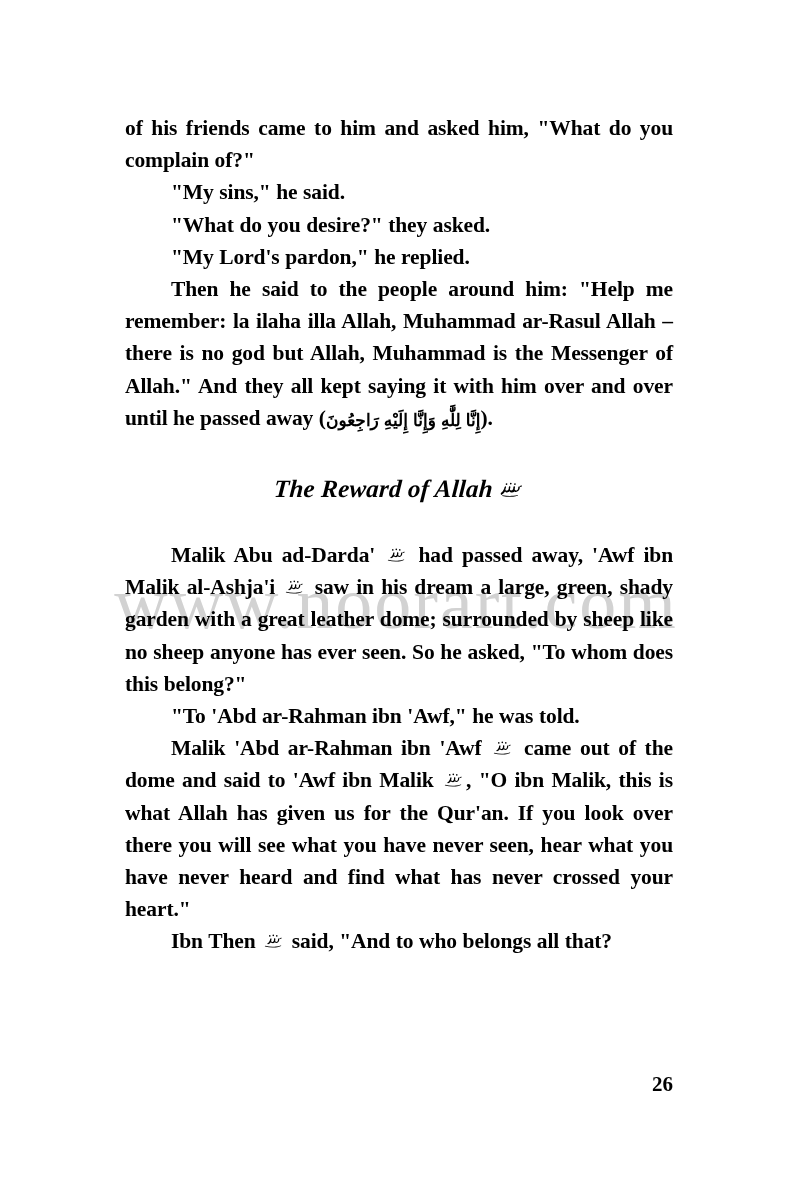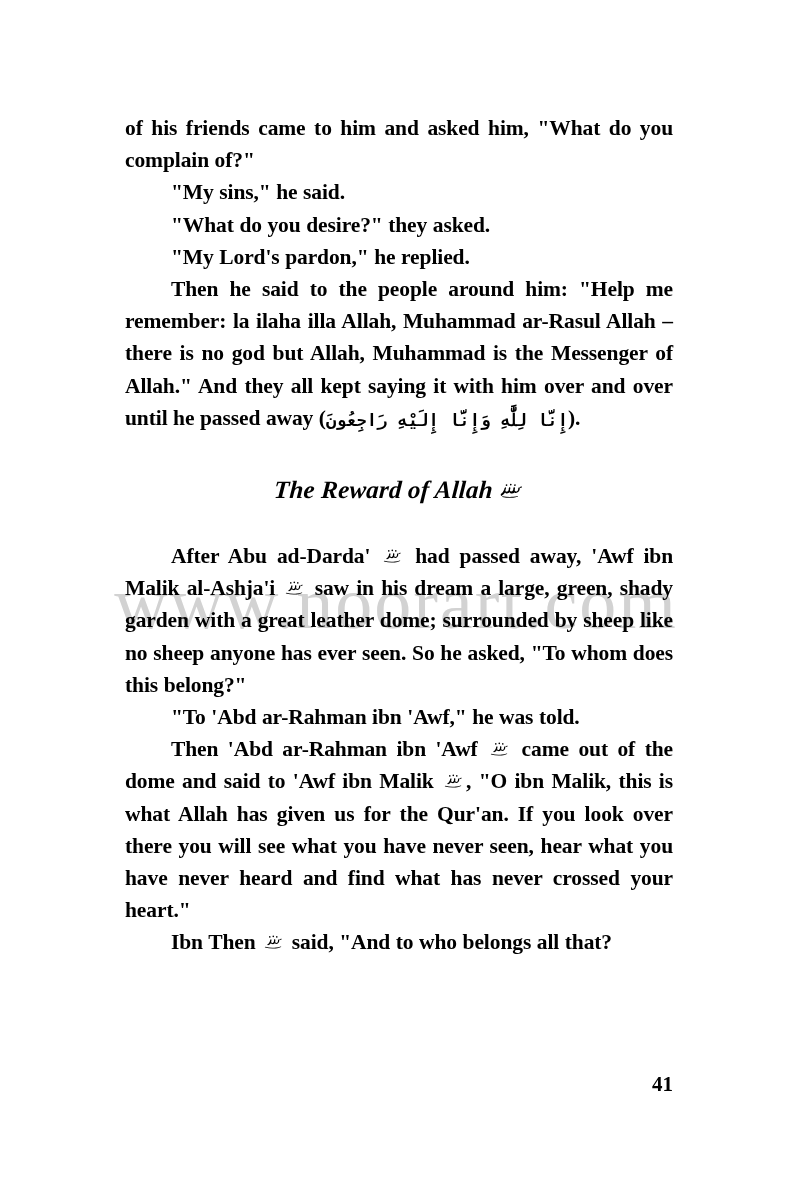--- a/index.html
+++ b/index.html
@@ -47,7 +47,7 @@
   .ital {
   }
   .arabic-inline {
-    font-family: Liberation Mono, monospace;
+    font-family: Liberation Sans, sans-serif;
     font-size: 17px;
     font-weight: 700;
     letter-spacing: -1px;

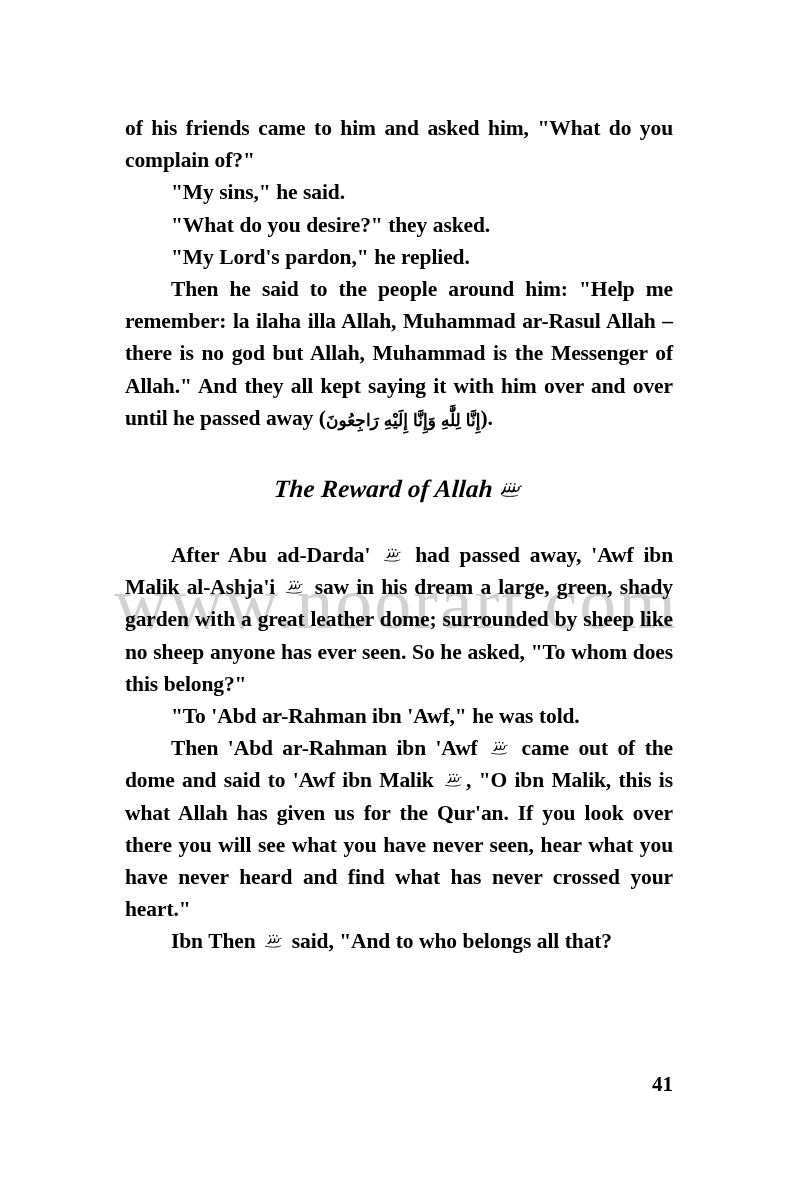--- a/index.html
+++ b/index.html
@@ -151,7 +151,7 @@
             </svg></span></span>
     </div>
 
-    <p class="para indent"><span>After Abu ad-Darda' </span><span class="honorific"><svg width="21" height="17" viewBox="0 0 21 17">
+    <p class="para indent"><span>Malik Abu ad-Darda' </span><span class="honorific"><svg width="21" height="17" viewBox="0 0 21 17">
             <g fill="#000000">
               <path d="M2.5 12.8c3.4.9 7 1.1 10.5.7 1.6-.2 3.2-.5 4.7-1.1.4-.1.7.4.3.6-1.6.8-3.4 1.2-5.2 1.4-3.6.4-7.2.1-10.7-.8-.4-.1-.3-.7.4-.8z"></path>
               <path d="M4.2 10.6c1.3-.7 2.2-1.9 2.7-3.3.2-.6.1-1.5.7-1.9.5-.3 1 .2.9.8-.1.7-.5 1.4-.3 2.1.2.6 1 .8 1.6.6.8-.3 1.1-1.1 1.2-1.9.1-.6-.2-1.4.4-1.7.5-.3 1 .2 1 .7 0 .8-.4 1.6-.1 2.3.3.6 1.1.8 1.7.5.7-.4 1-1.2 1-2 0-.5.1-1.2.7-1.2.5 0 .7.6.6 1-.1 1.1-.5 2.3-1.5 2.9-.9.6-2.2.5-3-.2-.7.8-1.9 1.2-2.9.8-.4-.2-.8-.5-1-.9-.7.9-1.7 1.6-2.8 2-.4.1-.7-.4-.9-.6z"></path>

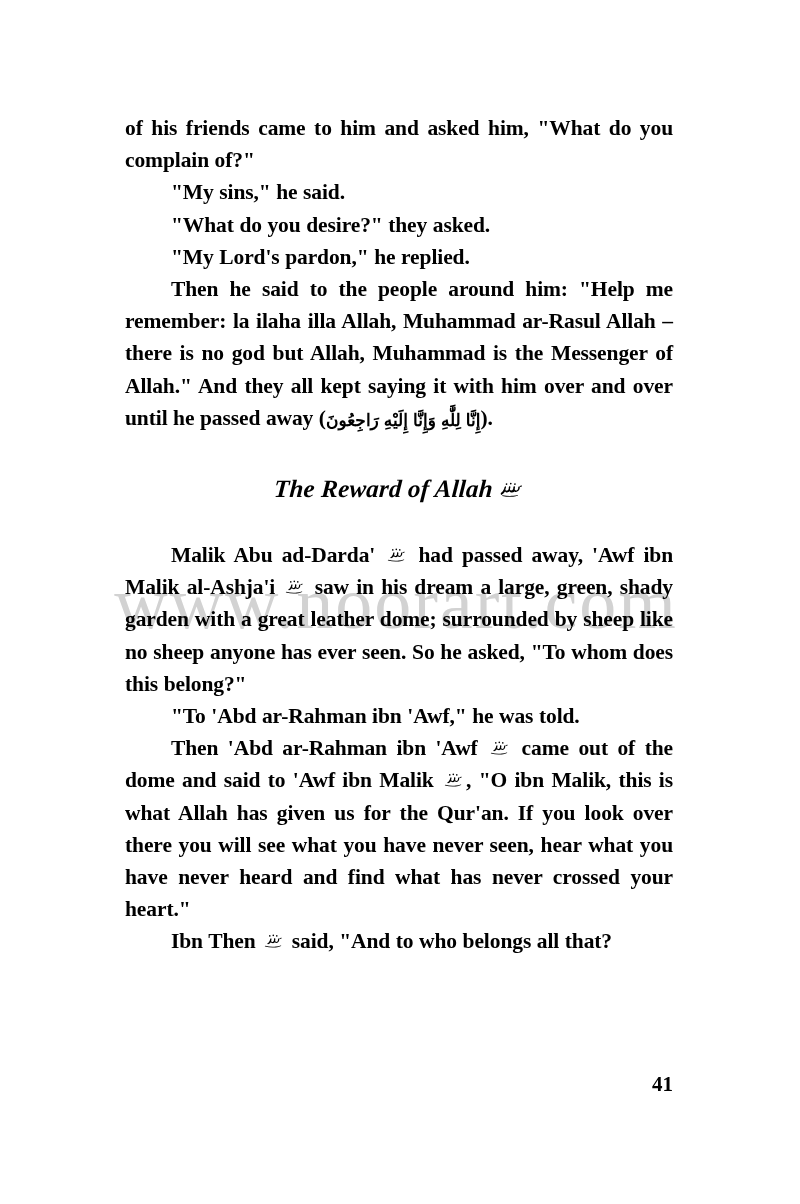--- a/index.html
+++ b/index.html
@@ -173,7 +173,7 @@
 
     <p class="para nofill indent"><span>"To 'Abd ar-Rahman ibn 'Awf," he was told.</span></p>
 
-    <p class="para indent"><span>Then 'Abd ar-Rahman ibn 'Awf </span><span class="honorific"><svg width="21" height="17" viewBox="0 0 21 17">
+    <p class="para indent"><span>Malik 'Abd ar-Rahman ibn 'Awf </span><span class="honorific"><svg width="21" height="17" viewBox="0 0 21 17">
             <g fill="#000000">
               <path d="M2.5 12.8c3.4.9 7 1.1 10.5.7 1.6-.2 3.2-.5 4.7-1.1.4-.1.7.4.3.6-1.6.8-3.4 1.2-5.2 1.4-3.6.4-7.2.1-10.7-.8-.4-.1-.3-.7.4-.8z"></path>
               <path d="M4.2 10.6c1.3-.7 2.2-1.9 2.7-3.3.2-.6.1-1.5.7-1.9.5-.3 1 .2.9.8-.1.7-.5 1.4-.3 2.1.2.6 1 .8 1.6.6.8-.3 1.1-1.1 1.2-1.9.1-.6-.2-1.4.4-1.7.5-.3 1 .2 1 .7 0 .8-.4 1.6-.1 2.3.3.6 1.1.8 1.7.5.7-.4 1-1.2 1-2 0-.5.1-1.2.7-1.2.5 0 .7.6.6 1-.1 1.1-.5 2.3-1.5 2.9-.9.6-2.2.5-3-.2-.7.8-1.9 1.2-2.9.8-.4-.2-.8-.5-1-.9-.7.9-1.7 1.6-2.8 2-.4.1-.7-.4-.9-.6z"></path>

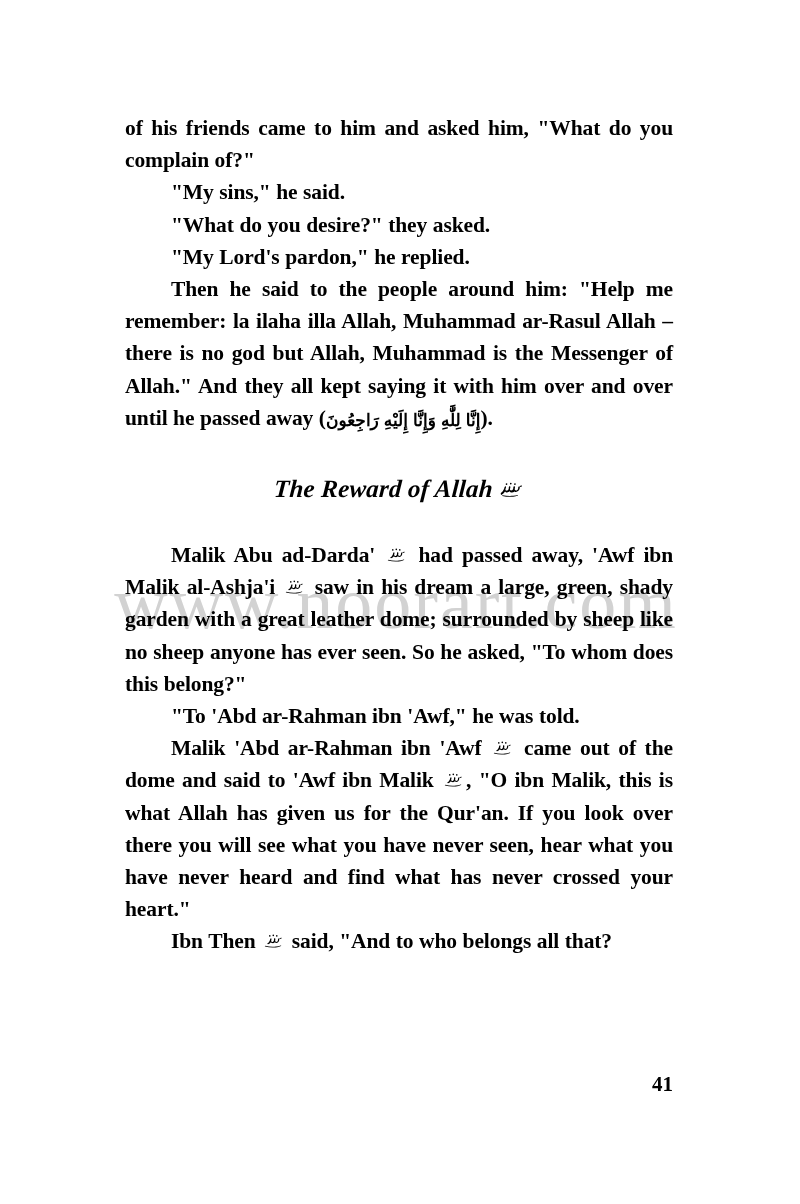--- a/index.html
+++ b/index.html
@@ -206,7 +206,7 @@
 
   </div>
 
-  <div class="page-number">41</div>
+  <div class="page-number">26</div>
 
 </div>
 

